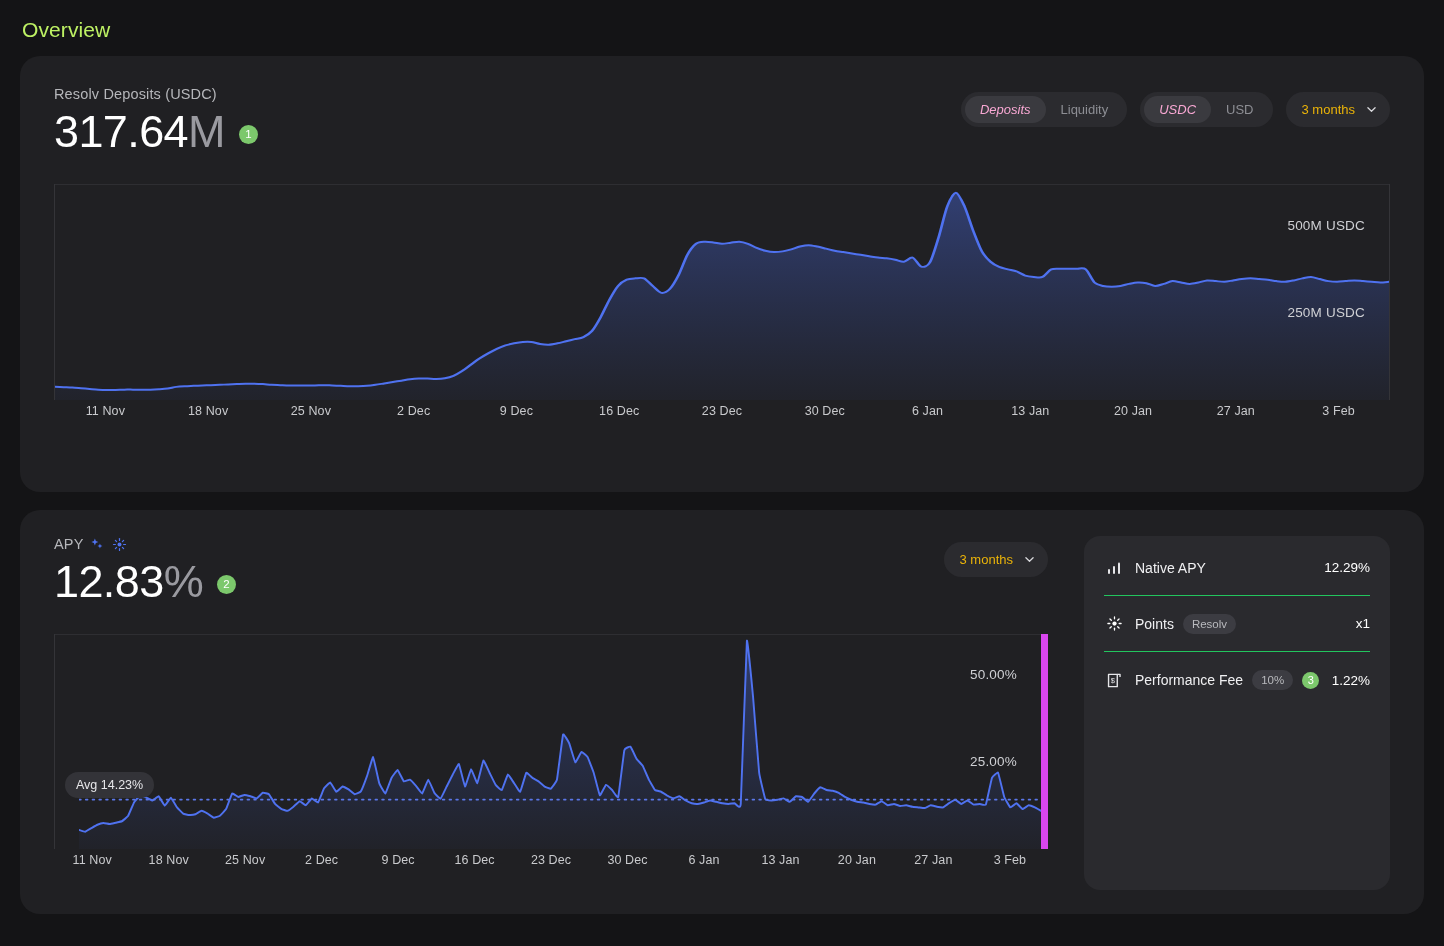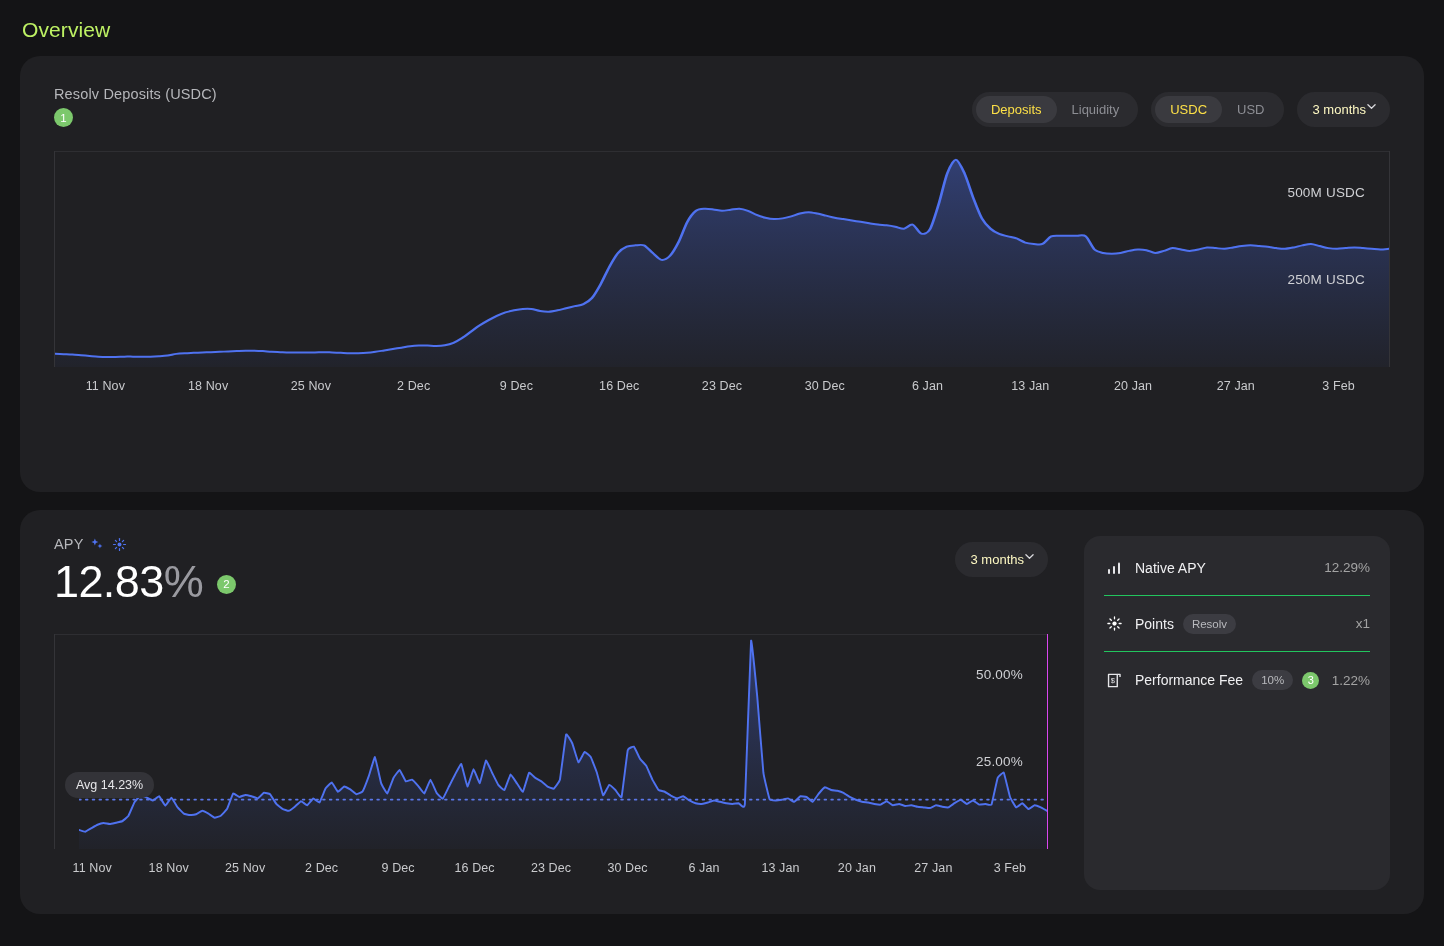--- a/index.html
+++ b/index.html
@@ -130,6 +130,7 @@
       <div>
         <div class="metric-label">Resolv Deposits (USDC)</div>
         <div class="metric-value-row">
+          <div class="metric-value"><span>317.64</span><span class="unit">M</span></div>
           <div class="badge-num">1</div>
         </div>
       </div>

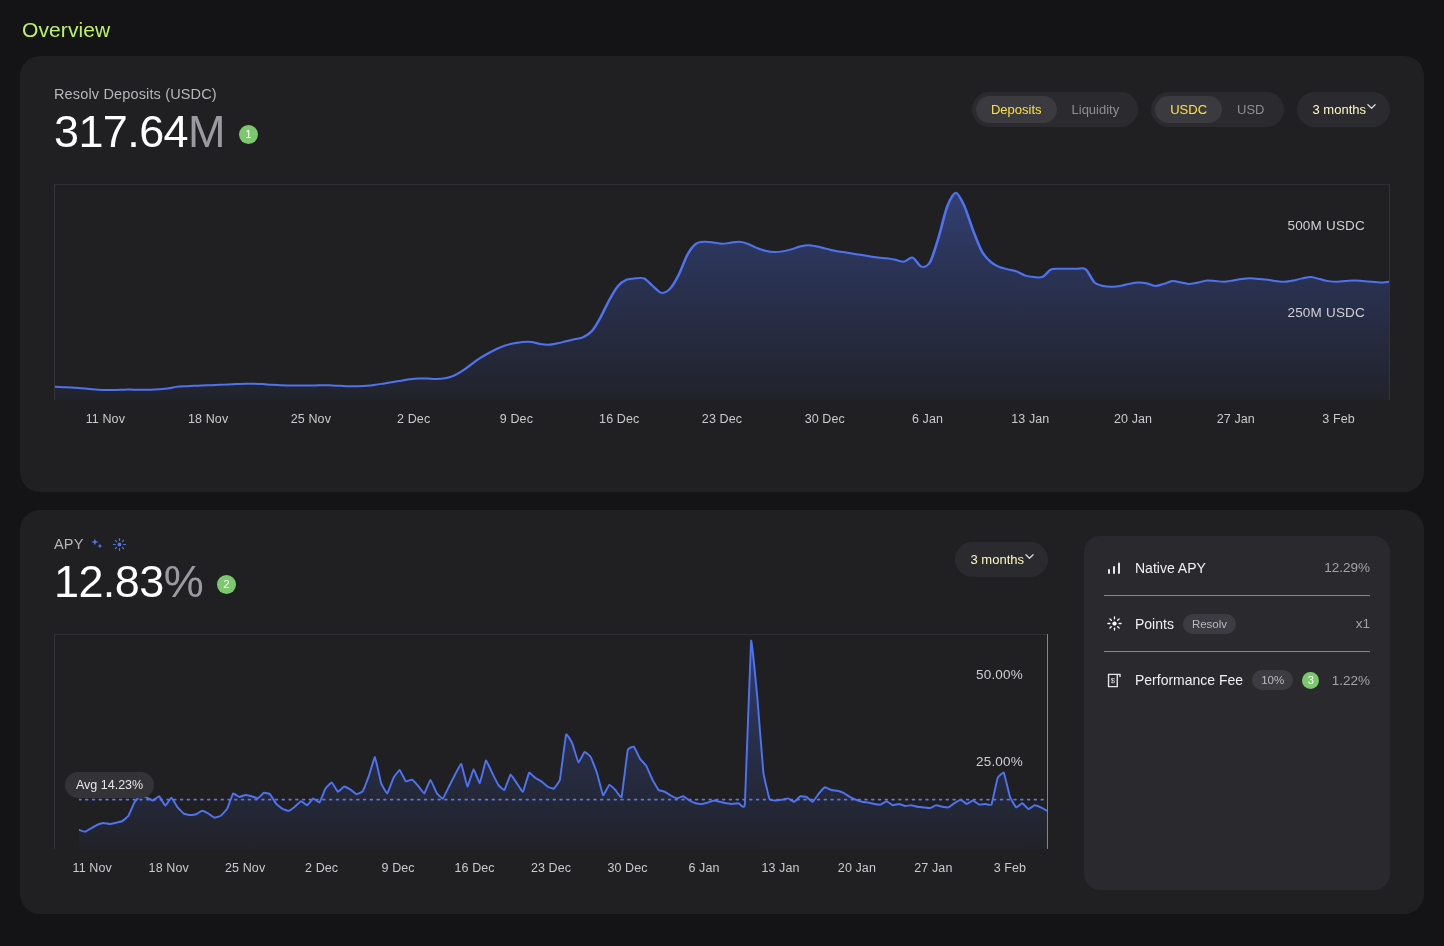--- a/index.html
+++ b/index.html
@@ -57,7 +57,7 @@
     font-size: 13px; color: #8d8e94; padding: 6px 15px; border-radius: 16px;
     white-space: nowrap; cursor: pointer;
   }
-  .seg-item.active { background: #3a3a3f; color: #fde047; }
+  .seg-item.active { background: #3a3a3f; color: #f9a8d4; font-style: italic; }
   .dropdown {
     display: flex; gap: 1px;
     background: #2b2b2f; border-radius: 20px; padding: 10px 14px 10px 16px;

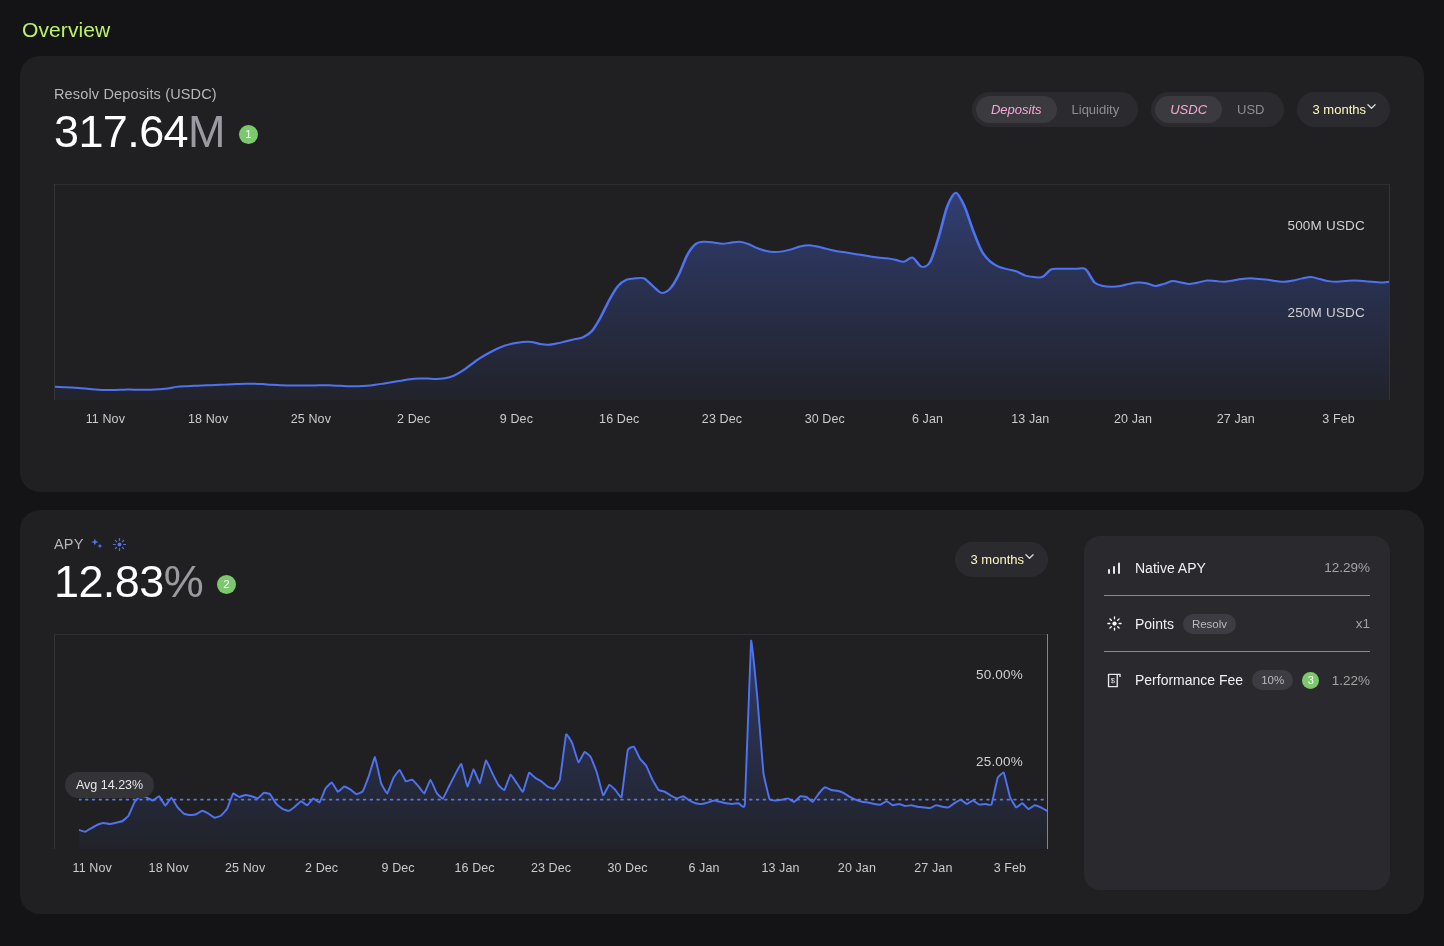--- a/index.html
+++ b/index.html
@@ -59,9 +59,9 @@
   }
   .seg-item.active { background: #3a3a3f; color: #f9a8d4; font-style: italic; }
   .dropdown {
-    display: flex; gap: 1px;
+    display: flex; align-items: center; gap: 12px;
     background: #2b2b2f; border-radius: 20px; padding: 10px 14px 10px 16px;
-    font-size: 13px; color: #fef9c3; cursor: pointer; white-space: nowrap;
+    font-size: 13px; color: #eab308; cursor: pointer; white-space: nowrap;
   }
   .chev { width: 9px; height: 9px; display: block; }
   .chev svg { display: block; }

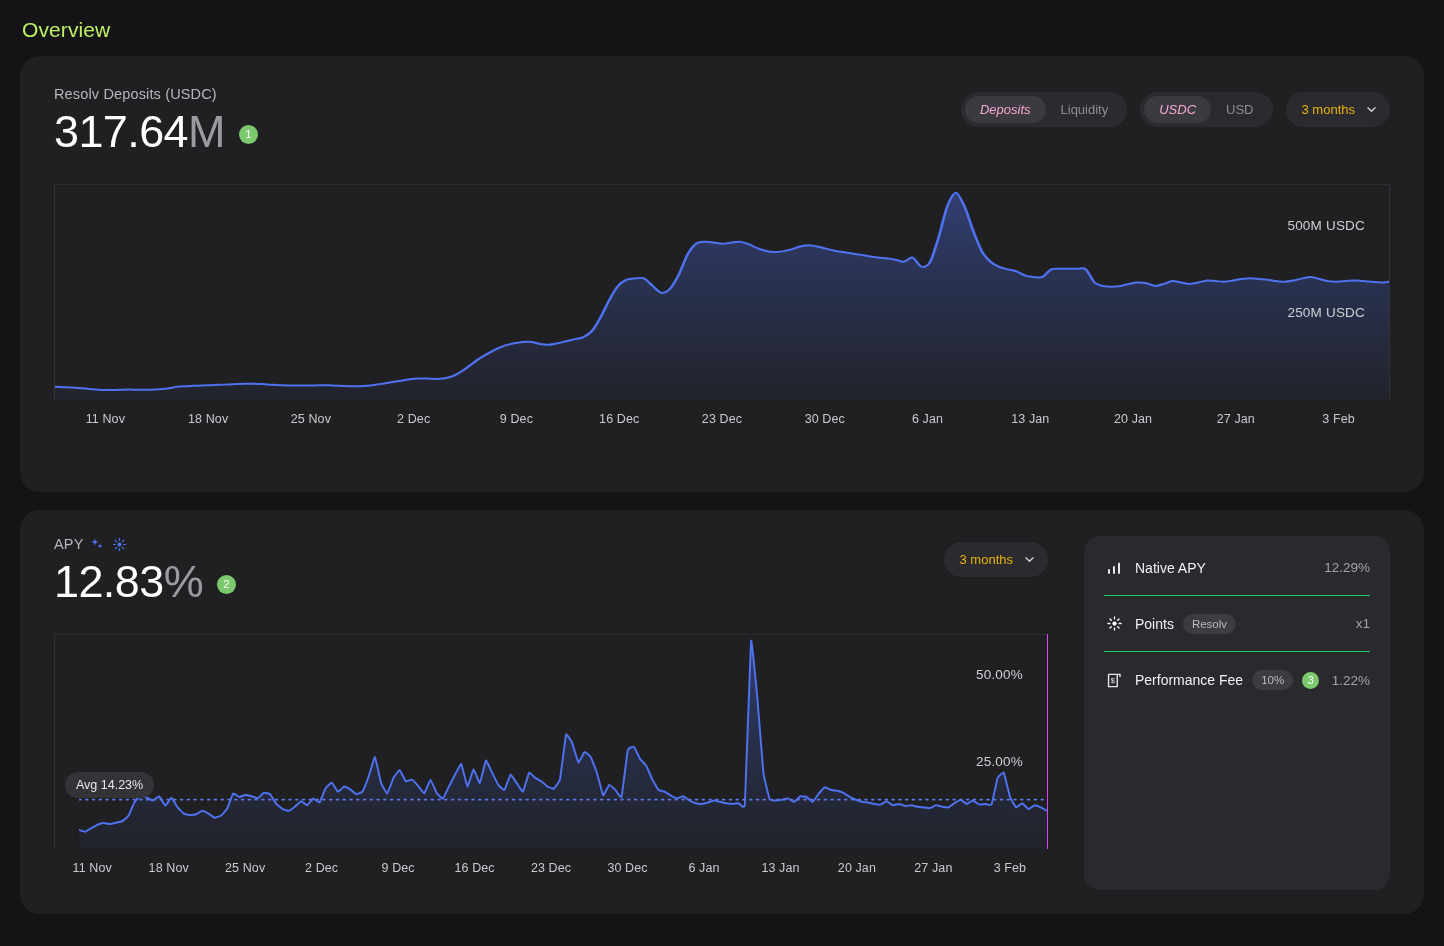--- a/index.html
+++ b/index.html
@@ -78,7 +78,7 @@
     letter-spacing: .2px; white-space: nowrap;
   }
 
-  .axis { display: flex; margin-top: 12px; }
+  .axis { display: flex; margin-top: 4px; }
   .axis span {
     flex: 1 1 0; text-align: center; font-size: 12.5px; color: #c9cacd; letter-spacing: .1px;
   }

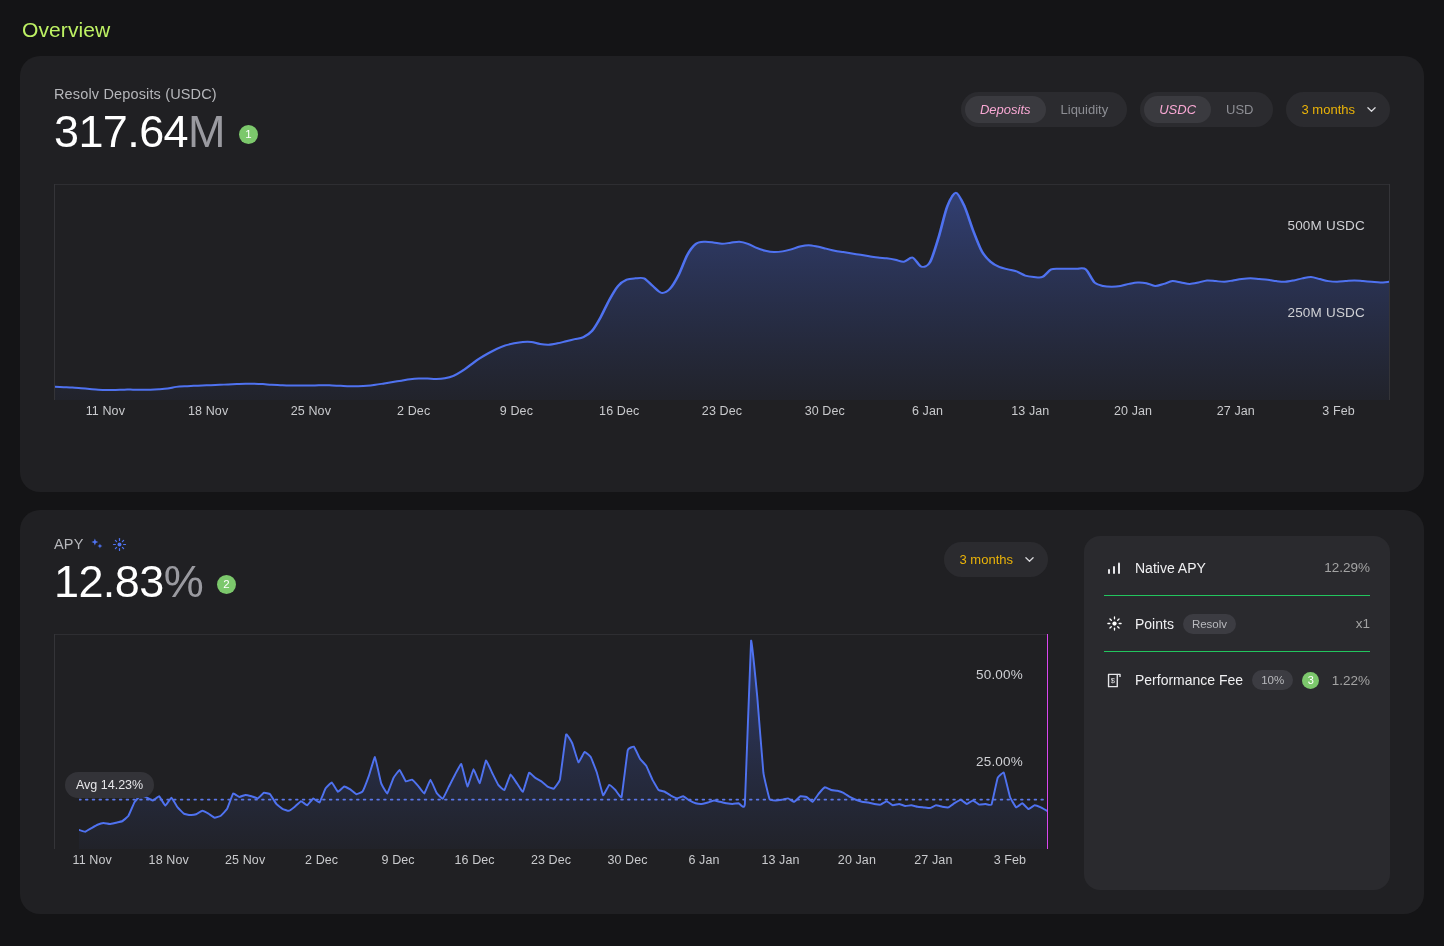--- a/index.html
+++ b/index.html
@@ -101,7 +101,7 @@
   .srow:last-child { border-bottom: none; }
   .srow .ico { width: 20px; height: 20px; flex: none; margin-right: 11px; display: flex; align-items: center; justify-content: center; }
   .srow .nm { font-size: 14px; color: #f0f0f2; white-space: nowrap; }
-  .srow .val { margin-left: auto; font-size: 13.5px; color: #a3a3a3; white-space: nowrap; padding-left: 8px; }
+  .srow .val { margin-left: auto; font-size: 13.5px; color: #ffffff; white-space: nowrap; padding-left: 8px; }
   .pill-tag {
     margin-left: 9px; background: #3c3c42; color: #b9babe;
     font-size: 11.5px; padding: 4px 9px; border-radius: 11px; white-space: nowrap;

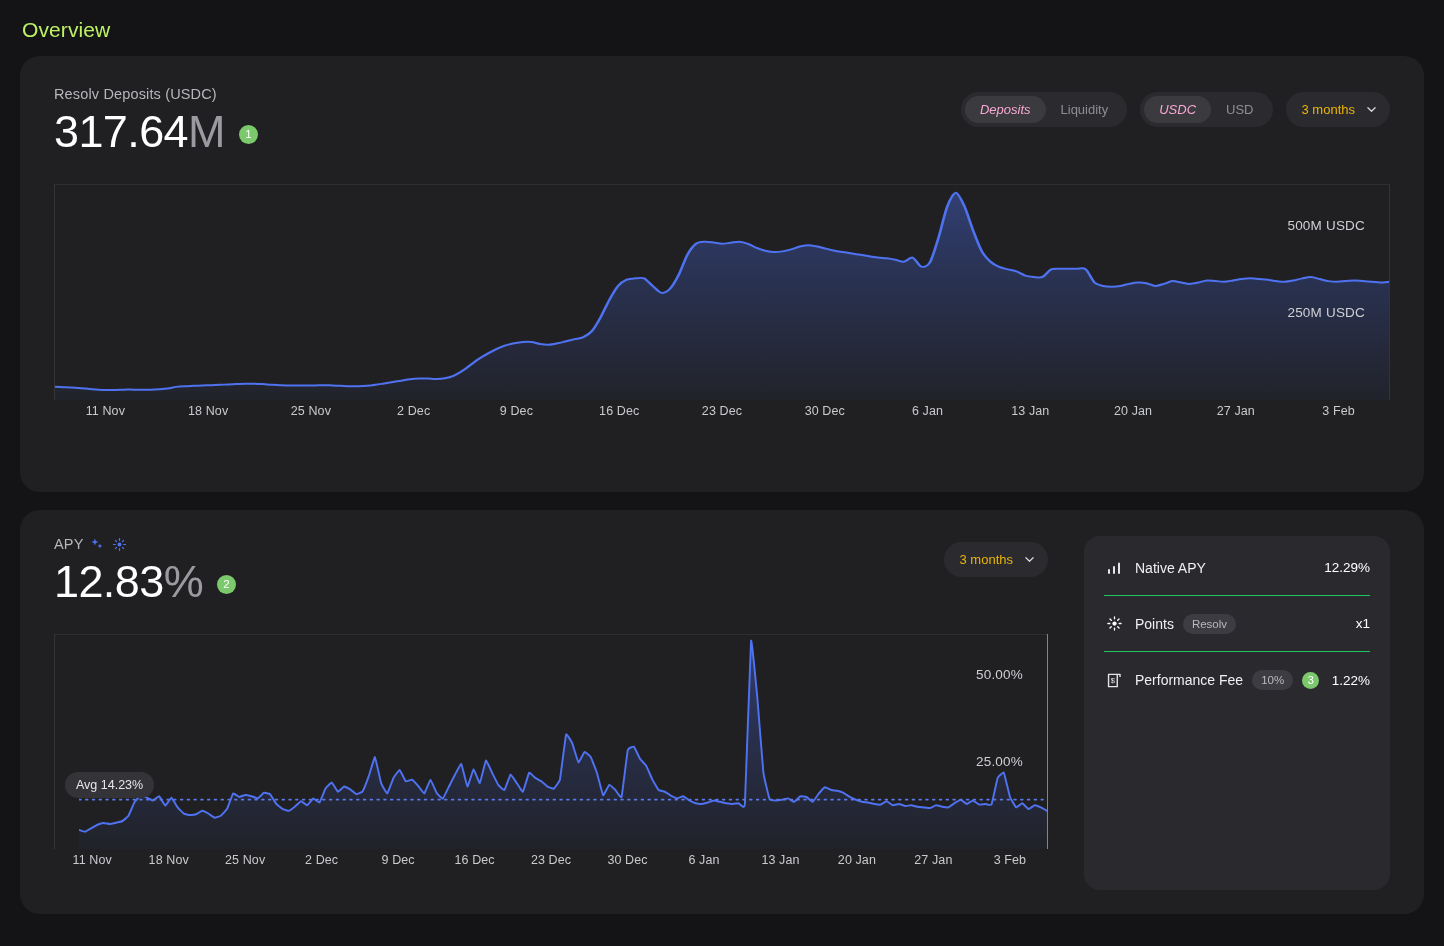--- a/index.html
+++ b/index.html
@@ -69,7 +69,7 @@
   
   .chart-box { position: relative; margin-top: 24px; }
   #deposits-chart-box { height: 216px; border-left: 1px solid #343438; border-right: 1px solid #343438; }
-  #apy-chart-box { height: 215px; border-left: 1px solid #343438; border-right: 1px solid #d946ef; padding-left: 24px; }
+  #apy-chart-box { height: 215px; border-left: 1px solid #343438; border-right: 7px solid #d946ef; padding-left: 24px; }
   .chart-box svg.plot { display: block; width: 100%; height: 100%; }
   .top-rule { position: absolute; left: 0; right: 0; top: 0; height: 1px; background: #2e2e32; }
 

